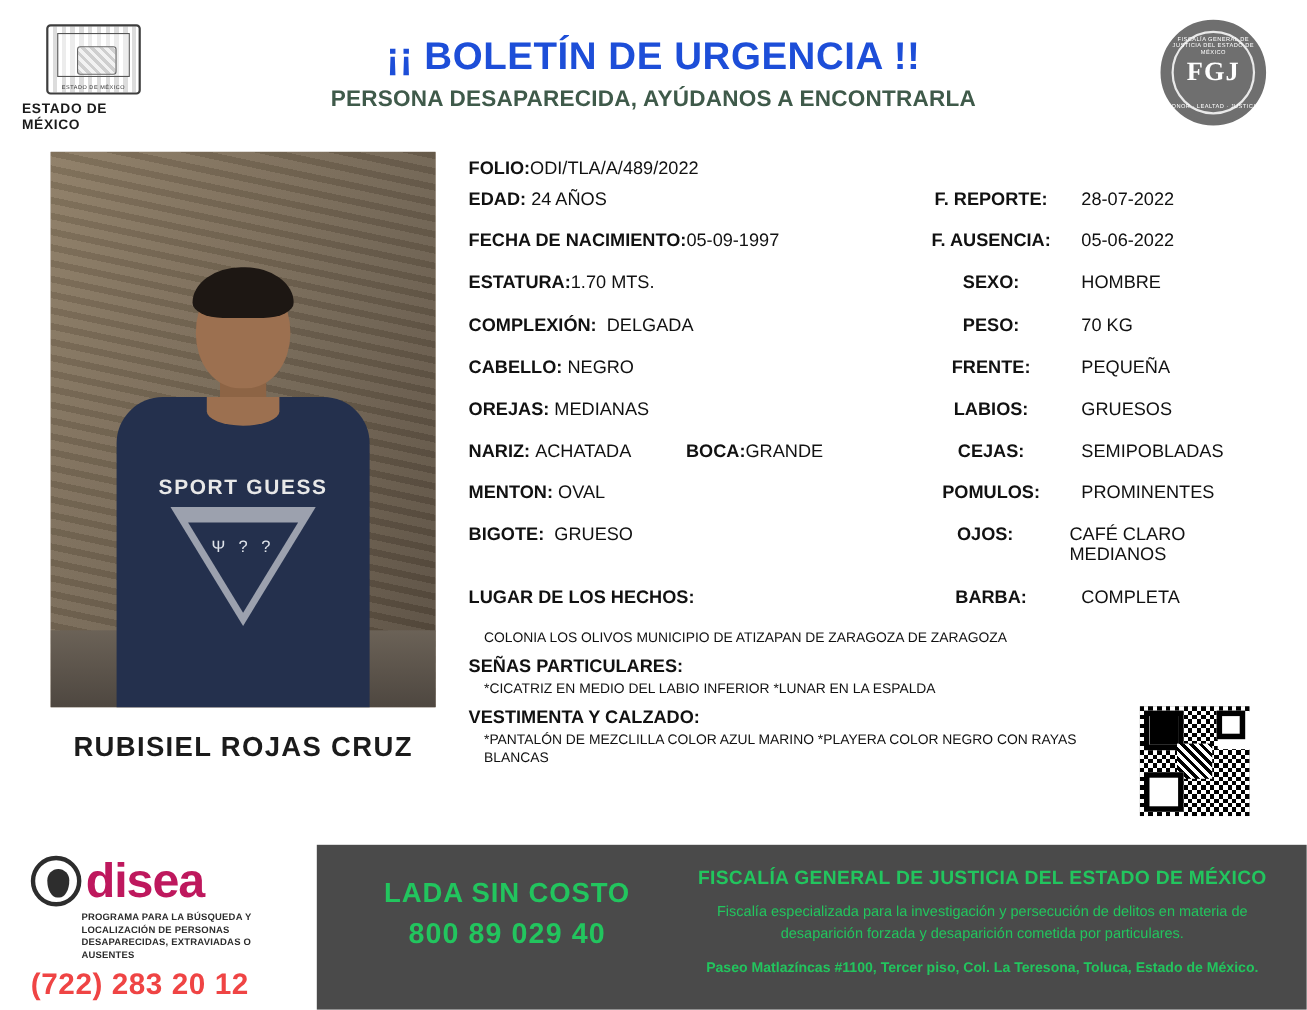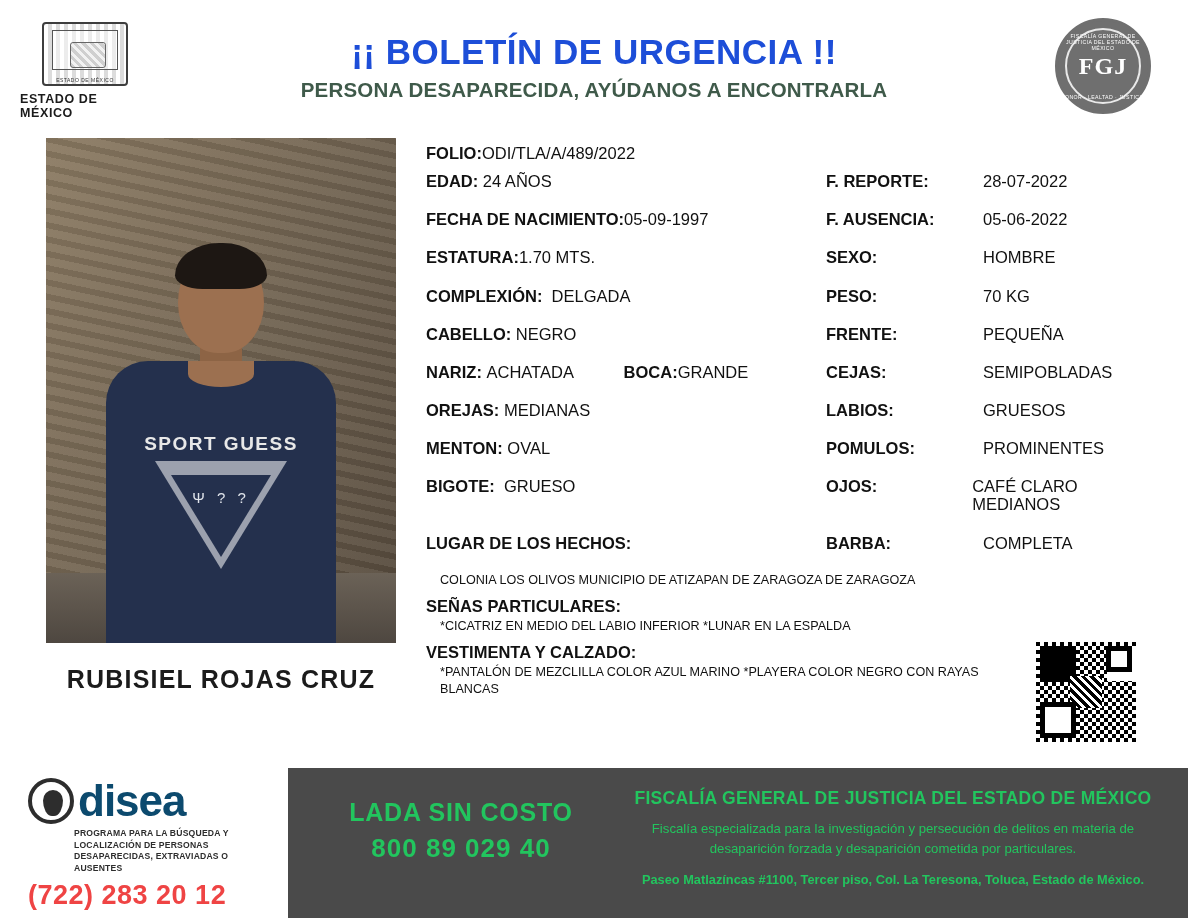--- a/index.html
+++ b/index.html
@@ -251,7 +251,7 @@
     margin-left: 10px;
   }
   .rrow { display: flex; margin-bottom: 10px; justify-content: flex-start; }
-  .rrow .rlbl { font-weight: bold; text-align: left; width: 150px; }
+  .rrow .rlbl { font-weight: bold; text-align: center; width: 150px; }
   .rrow .rval { margin-left: 7px; }
 
   

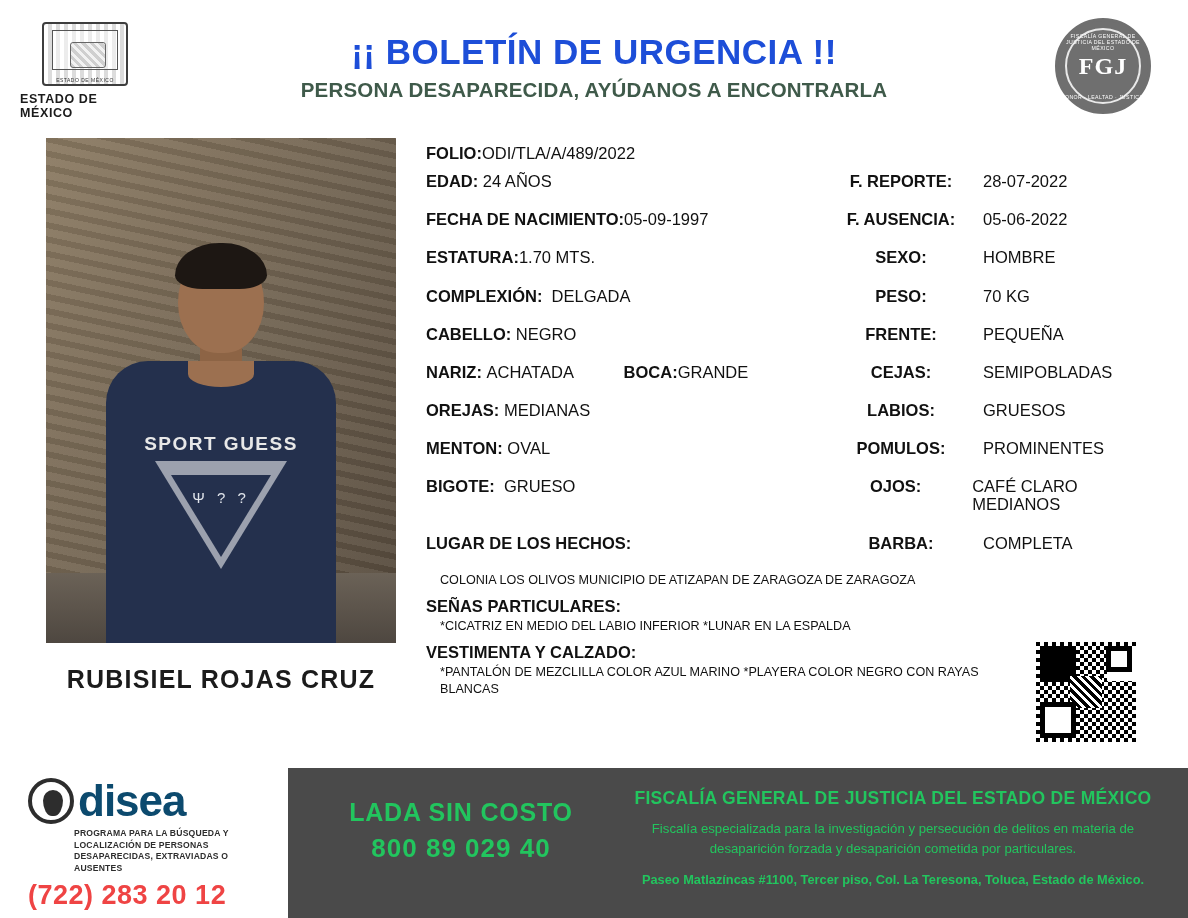--- a/index.html
+++ b/index.html
@@ -478,6 +478,18 @@
 
     <div class="row">
       <div class="col-a">
+        <span class="lbl">OREJAS:</span>&nbsp;<span class="val">MEDIANAS</span>
+      </div>
+      <div class="right-col-wrap">
+        <div class="rrow">
+          <span class="rlbl">LABIOS:</span>
+          <span class="rval">GRUESOS</span>
+        </div>
+      </div>
+    </div>
+
+    <div class="row">
+      <div class="col-a">
         <span class="lbl">NARIZ:</span>&nbsp;<span class="val">ACHATADA</span>
         <span class="inline-second"><span class="lbl">BOCA:</span><span class="val">GRANDE</span></span>
       </div>
@@ -485,18 +497,6 @@
         <div class="rrow">
           <span class="rlbl">CEJAS:</span>
           <span class="rval">SEMIPOBLADAS</span>
-        </div>
-      </div>
-    </div>
-
-    <div class="row">
-      <div class="col-a">
-        <span class="lbl">OREJAS:</span>&nbsp;<span class="val">MEDIANAS</span>
-      </div>
-      <div class="right-col-wrap">
-        <div class="rrow">
-          <span class="rlbl">LABIOS:</span>
-          <span class="rval">GRUESOS</span>
         </div>
       </div>
     </div>

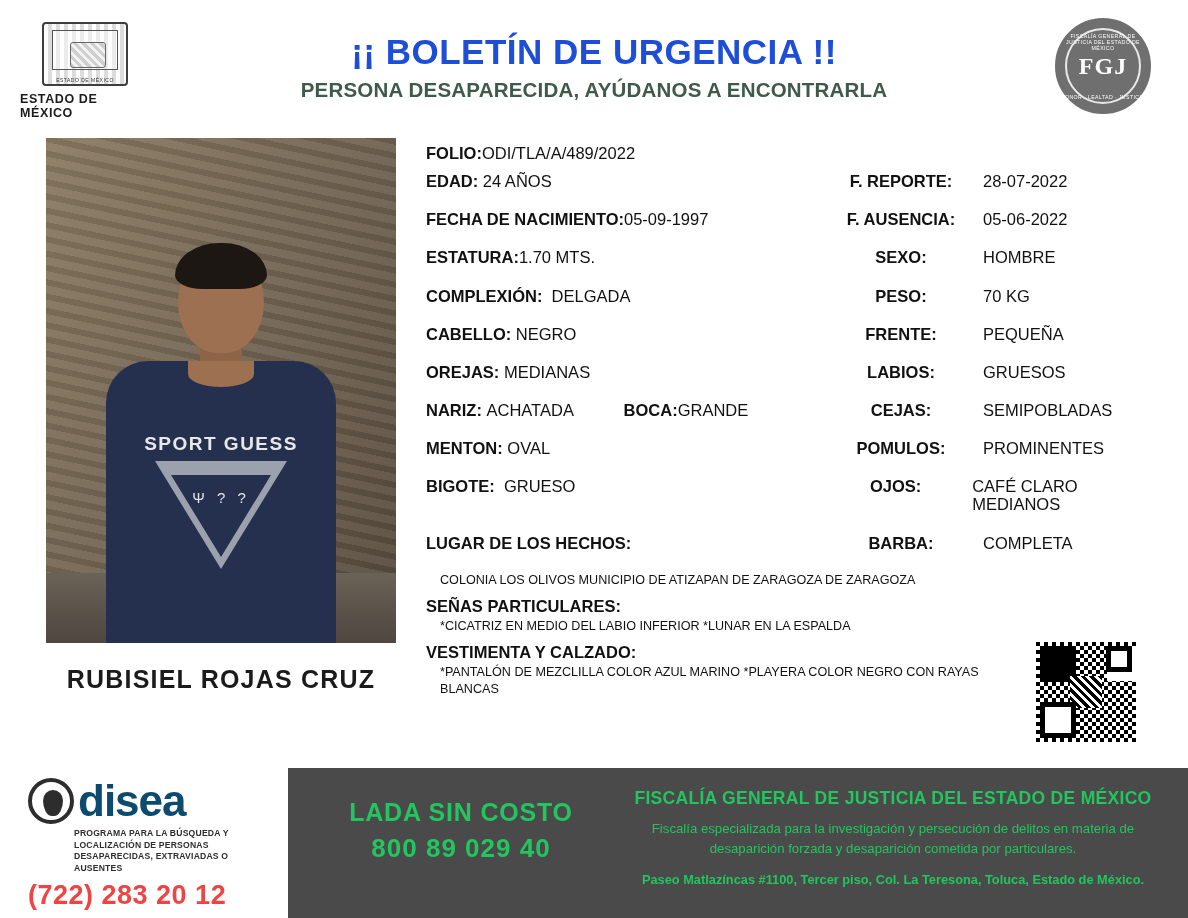--- a/index.html
+++ b/index.html
@@ -313,7 +313,7 @@
     border-radius: 50% 50% 45% 45% / 40% 40% 60% 60%;
   }
   .disea-word {
-    font-size: 44px; font-weight: bold; letter-spacing: -1px; color: #0c4a6e;
+    font-size: 44px; font-weight: bold; letter-spacing: -1px; color: #be185d;
   }
   .disea-sub {
     font-size: 8.6px;

